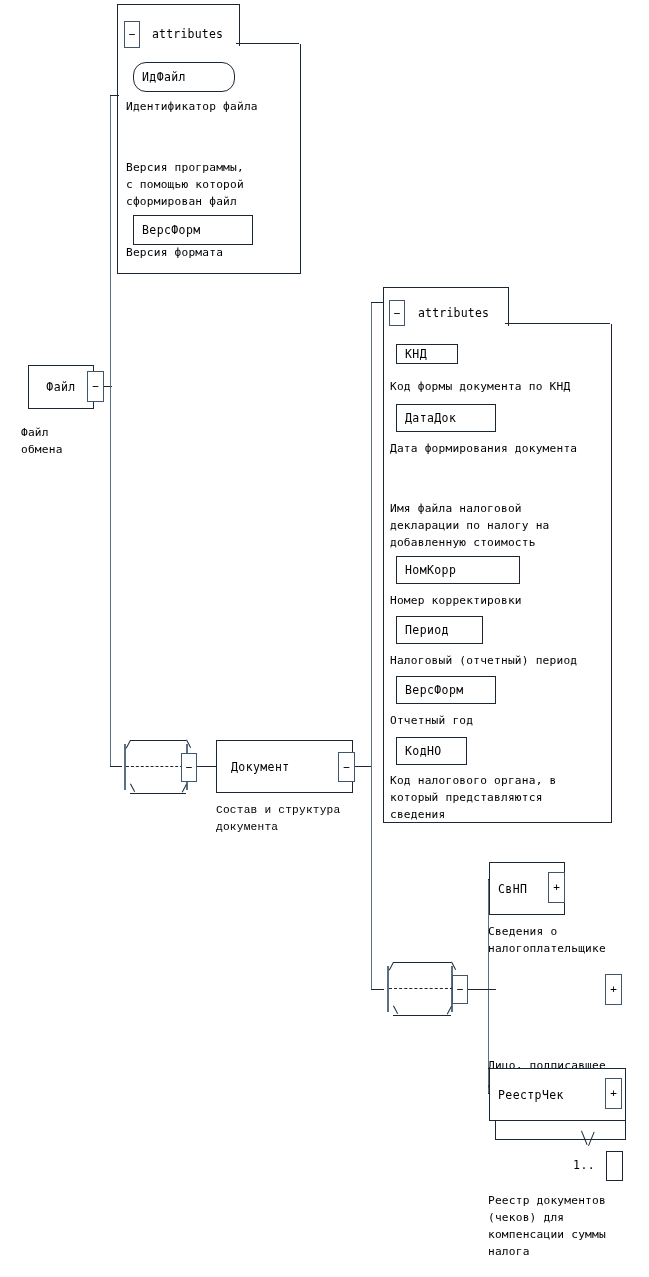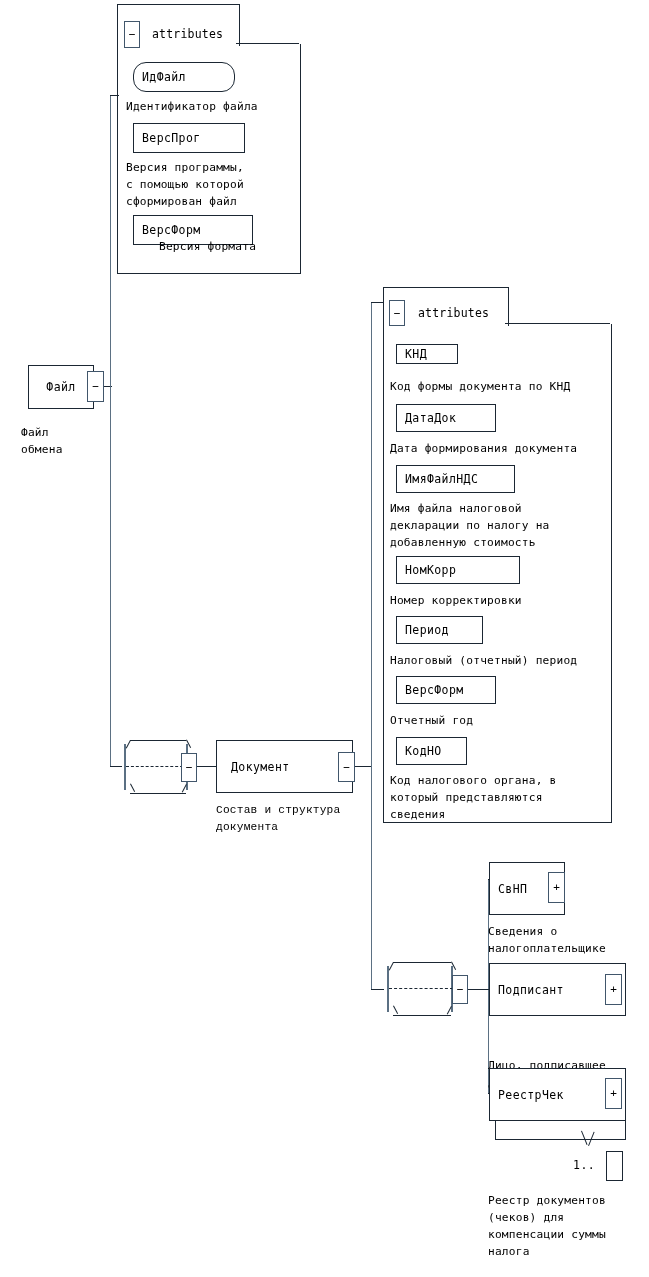--- a/index.html
+++ b/index.html
@@ -79,9 +79,6 @@
   </div>
   <div class="cap" style="left:126px;top:98px;">Идентификатор файла</div>
 
-  <div class="ebox" style="left:133px;top:123px;width:112px;height:30px;">
-    <span class="lbl">ВерсПрог</span>
-  </div>
   <div class="cap" style="left:126px;top:159px;">Версия программы,
 с помощью которой
 сформирован файл</div>

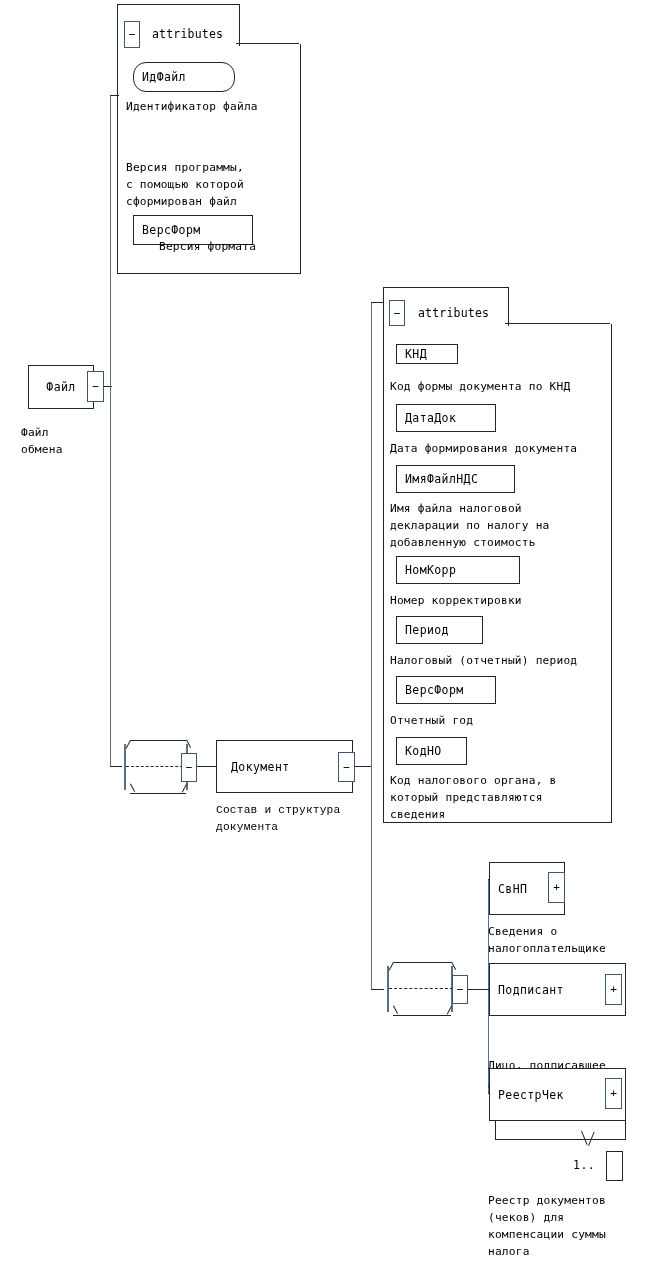--- a/index.html
+++ b/index.html
@@ -86,7 +86,7 @@
   <div class="ebox" style="left:133px;top:215px;width:120px;height:30px;">
     <span class="lbl">ВерсФорм</span>
   </div>
-  <div class="cap" style="left:126px;top:238px;margin-left:33px;">Версия формата</div>
+  <div class="cap" style="left:126px;top:244px;">Версия формата</div>
 
   <div class="ebox" style="left:28px;top:365px;width:66px;height:44px;">
     <span class="lbl" style="width:100%;text-align:center;padding-left:0;">Файл</span>

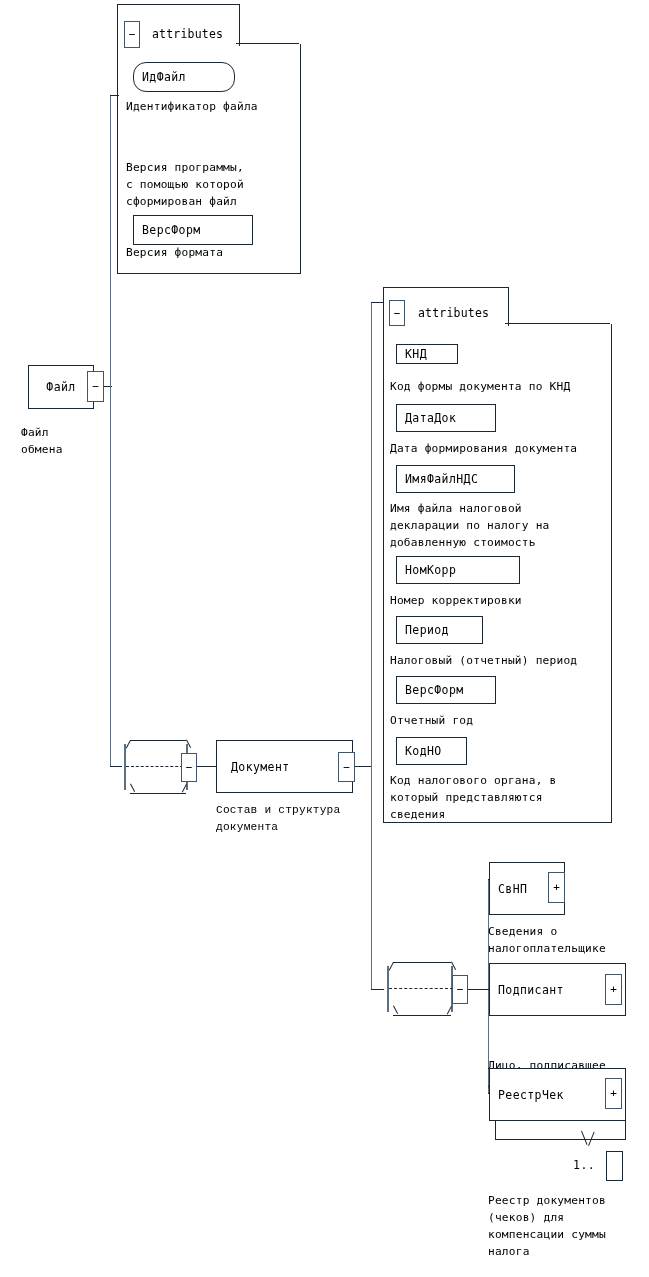--- a/index.html
+++ b/index.html
@@ -170,9 +170,6 @@
   </div>
   <div class="cap" style="left:390px;top:440px;">Дата формирования документа</div>
 
-  <div class="ebox" style="left:396px;top:465px;width:119px;height:28px;">
-    <span class="lbl">ИмяФайлНДС</span>
-  </div>
   <div class="cap" style="left:390px;top:500px;">Имя файла налоговой
 декларации по налогу на
 добавленную стоимость</div>

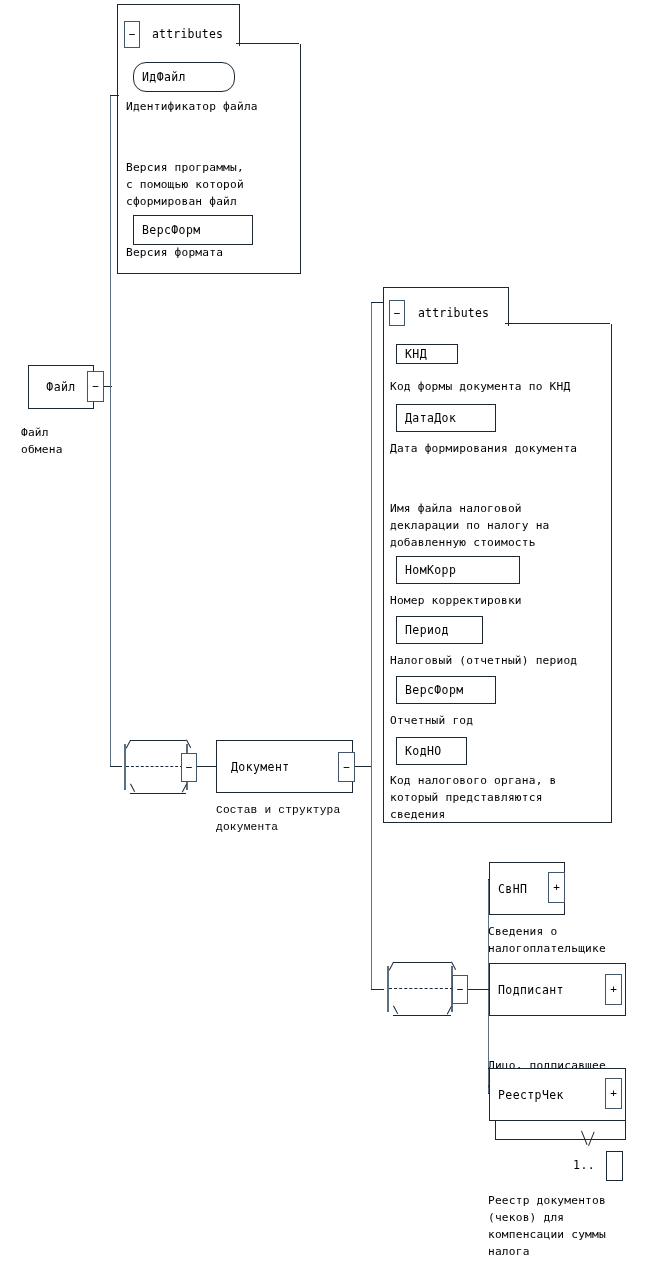--- a/index.html
+++ b/index.html
@@ -227,9 +227,6 @@
   <div class="cap" style="left:488px;top:923px;">Сведения о
 налогоплательщике</div>
 
-  <div class="ebox" style="left:489px;top:963px;width:137px;height:53px;">
-    <span class="lbl">Подписант</span>
-  </div>
   <div class="tog" style="left:605px;top:974px;width:17px;height:31px;">
     <span>+</span>
   </div>

